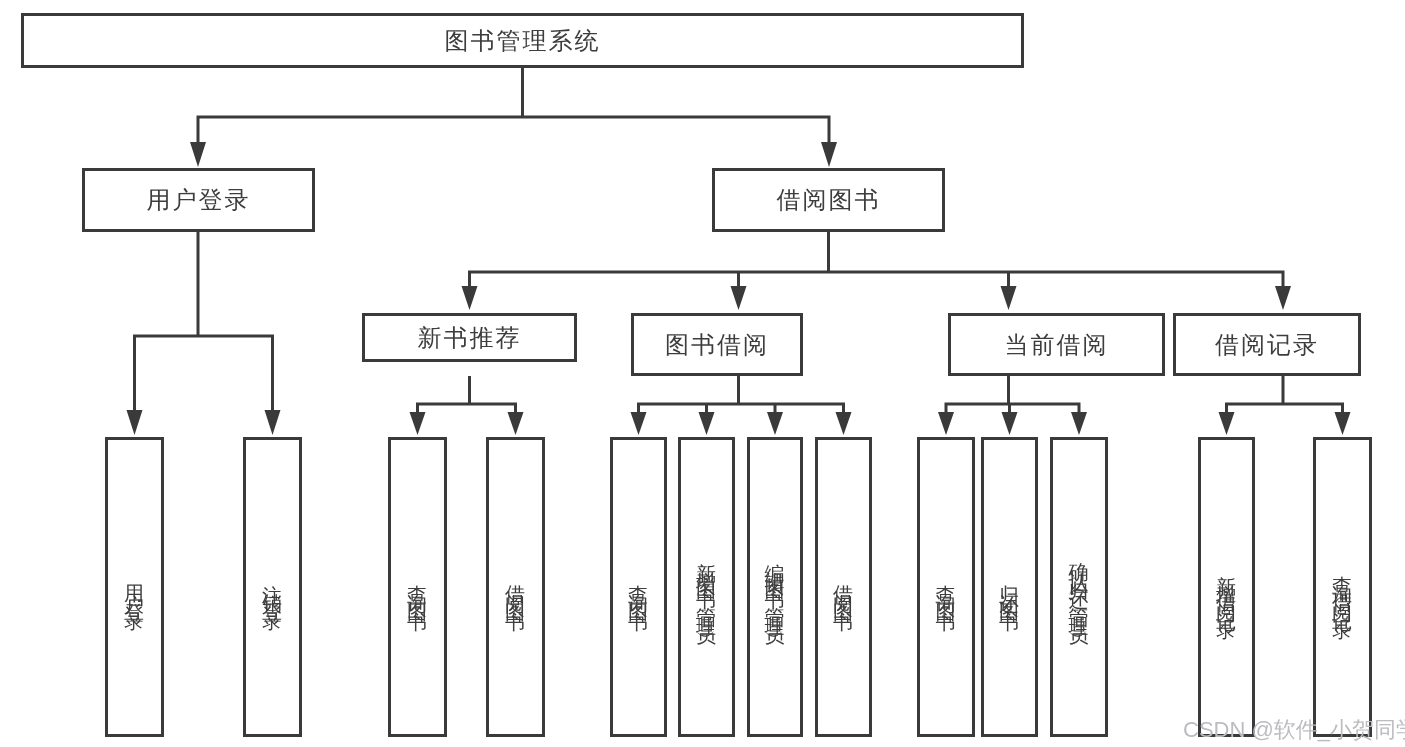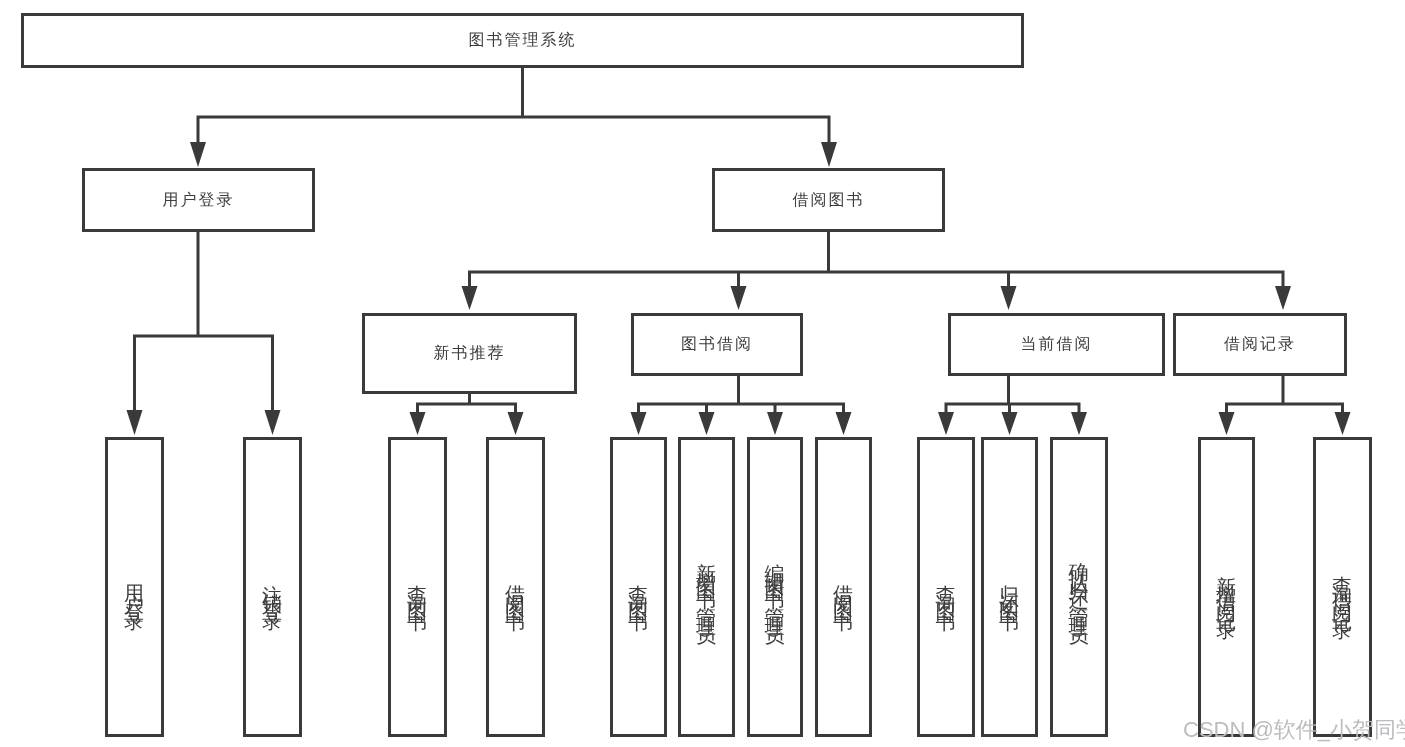--- a/index.html
+++ b/index.html
@@ -28,7 +28,7 @@
     color:var(--text);
   }
   .hbox span{
-    font-size:16px;
+    font-size:24px;
     letter-spacing:2px;
     white-space:nowrap;
   }

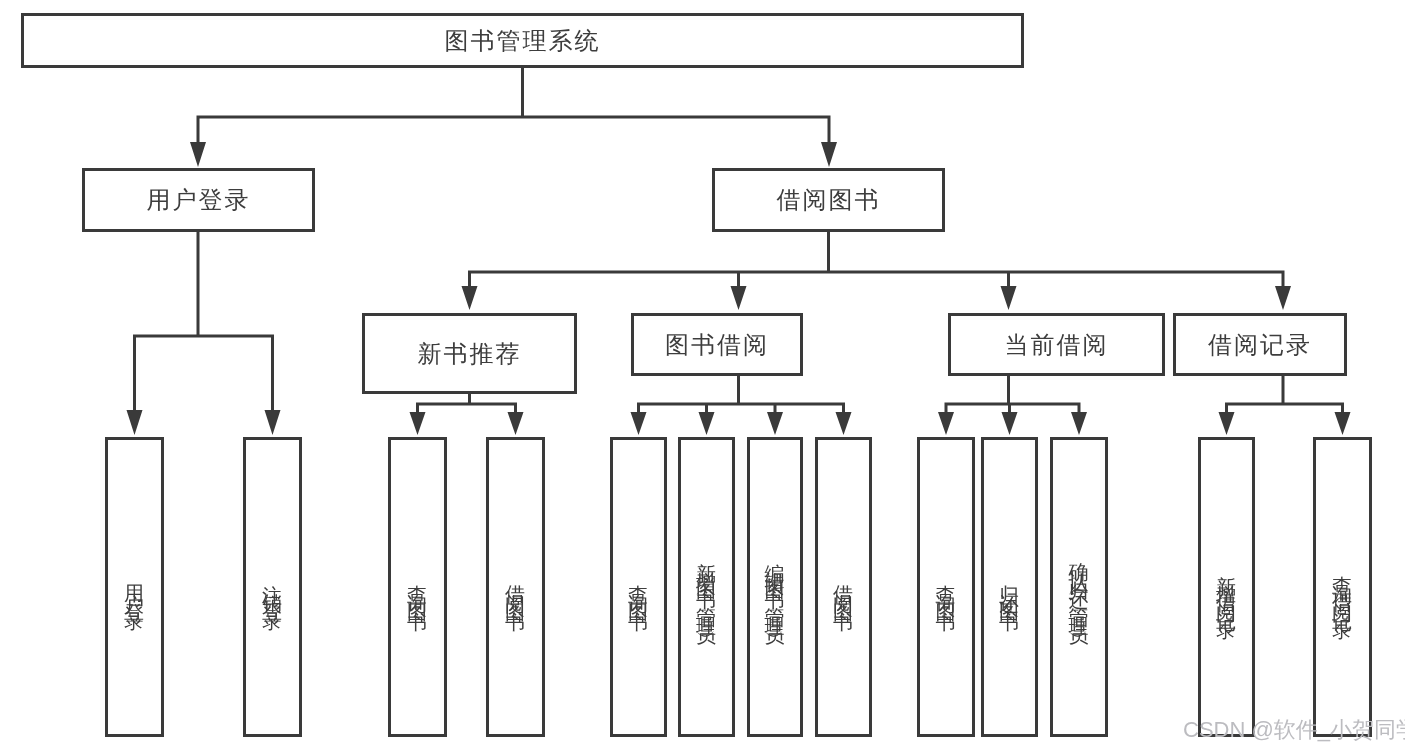--- a/index.html
+++ b/index.html
@@ -113,7 +113,7 @@
     <span>借阅图书</span>
   </div>
 
-  <div class="node hbox" style="left:362px;top:313px;width:215px;height:81px">
+  <div class="node hbox" style="left:362px;top:313px;width:215px;height:49px">
     <span>新书推荐</span>
   </div>
   <div class="node hbox" style="left:631px;top:313px;width:172px;height:63px">

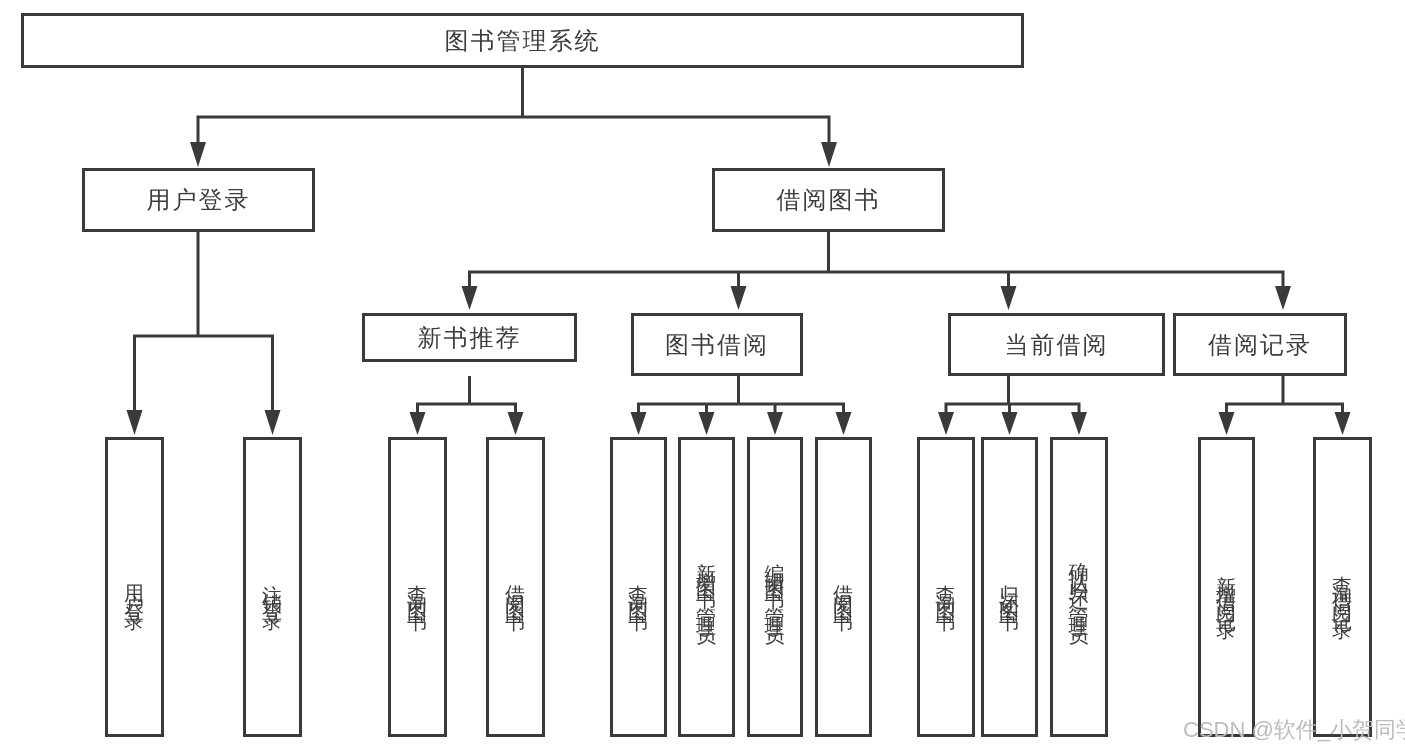--- a/index.html
+++ b/index.html
@@ -122,7 +122,7 @@
   <div class="node hbox" style="left:948px;top:313px;width:217px;height:63px">
     <span>当前借阅</span>
   </div>
-  <div class="node hbox" style="left:1173px;top:313px;width:174px;height:63px">
+  <div class="node hbox" style="left:1173px;top:313px;width:188px;height:63px">
     <span>借阅记录</span>
   </div>
 

